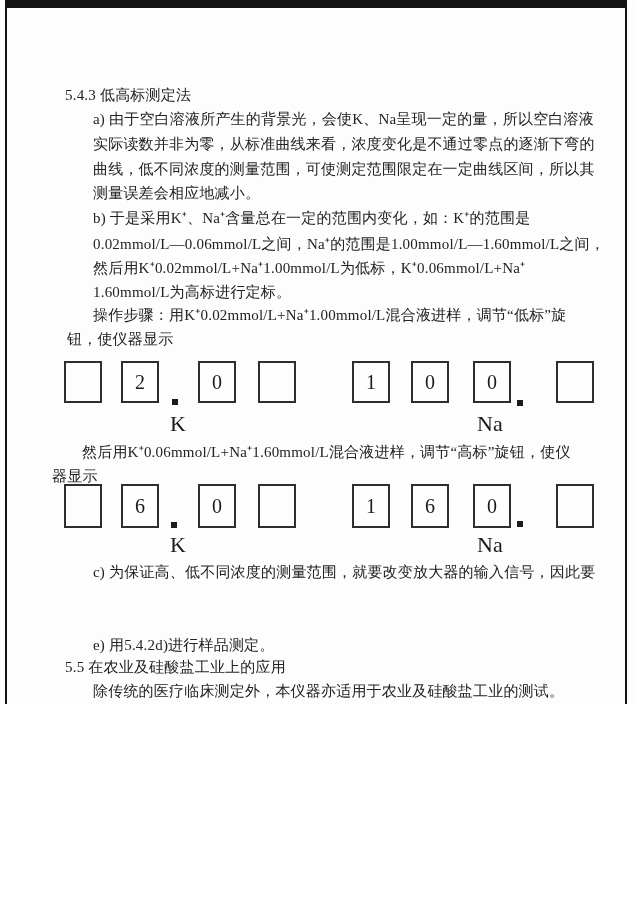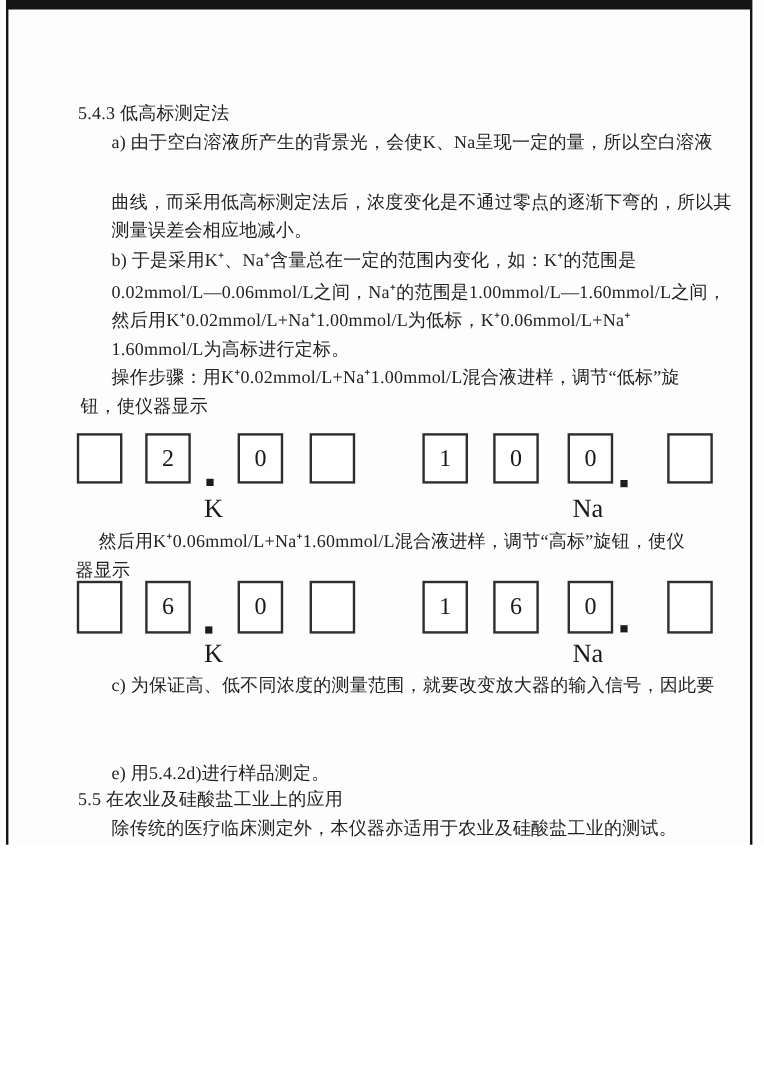--- a/index.html
+++ b/index.html
@@ -54,6 +54,7 @@
 
   <div class="tline" style="top:86px;left:65px">5.4.3 低高标测定法</div>
   <div class="tline" style="top:110px;left:93px">a) 由于空白溶液所产生的背景光，会使K、Na呈现一定的量，所以空白溶液</div>
+  <div class="tline" style="top:135px;left:93px">实际读数并非为零，从标准曲线来看，浓度变化是不通过零点的逐渐下弯的</div>
   <div class="tline" style="top:160px;left:93px">曲线，而采用低高标测定法后，浓度变化是不通过零点的逐渐下弯的，所以其</div>
   <div class="tline" style="top:184px;left:93px">测量误差会相应地减小。</div>
   <div class="tline" style="top:209px;left:93px">b) 于是采用K⁺、Na⁺含量总在一定的范围内变化，如：K⁺的范围是</div>

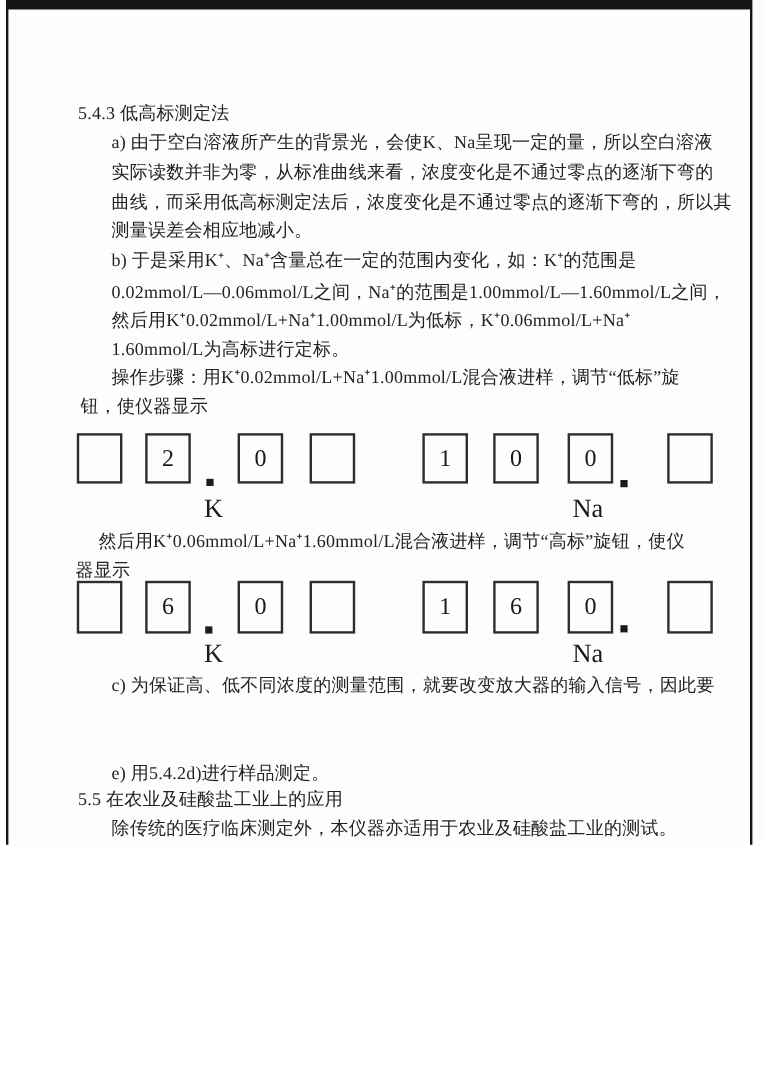--- a/index.html
+++ b/index.html
@@ -55,7 +55,7 @@
   <div class="tline" style="top:86px;left:65px">5.4.3 低高标测定法</div>
   <div class="tline" style="top:110px;left:93px">a) 由于空白溶液所产生的背景光，会使K、Na呈现一定的量，所以空白溶液</div>
   <div class="tline" style="top:135px;left:93px">实际读数并非为零，从标准曲线来看，浓度变化是不通过零点的逐渐下弯的</div>
-  <div class="tline" style="top:160px;left:93px">曲线，而采用低高标测定法后，浓度变化是不通过零点的逐渐下弯的，所以其</div>
+  <div class="tline" style="top:160px;left:93px">曲线，低不同浓度的测量范围，可使测定范围限定在一定曲线区间，所以其</div>
   <div class="tline" style="top:184px;left:93px">测量误差会相应地减小。</div>
   <div class="tline" style="top:209px;left:93px">b) 于是采用K⁺、Na⁺含量总在一定的范围内变化，如：K⁺的范围是</div>
   <div class="tline" style="top:235px;left:93px">0.02mmol/L—0.06mmol/L之间，Na⁺的范围是1.00mmol/L—1.60mmol/L之间，</div>

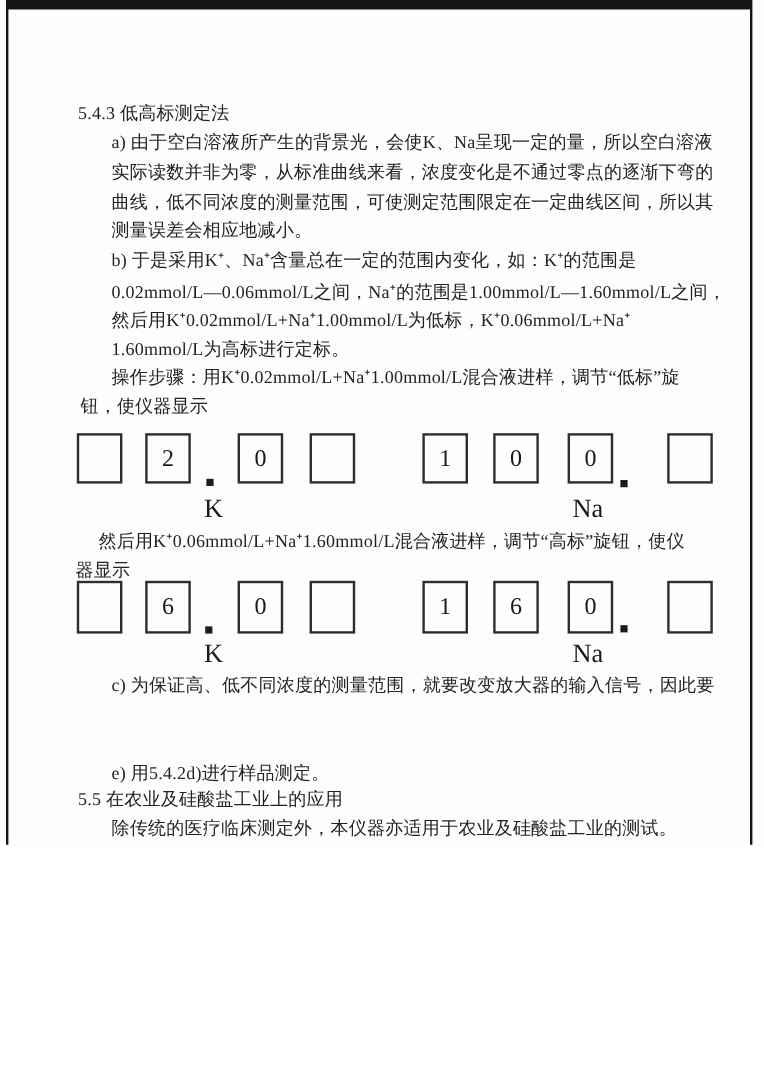--- a/index.html
+++ b/index.html
@@ -80,7 +80,7 @@
   </div>
 
   <div class="tline" style="top:443px;left:82px">然后用K⁺0.06mmol/L+Na⁺1.60mmol/L混合液进样，调节“高标”旋钮，使仪</div>
-  <div class="tline" style="top:467px;left:63px">器显示</div>
+  <div class="tline" style="top:467px;left:52px">器显示</div>
 
   <div class="row-high">
     <div class="dbox" style="left:64px"></div>

